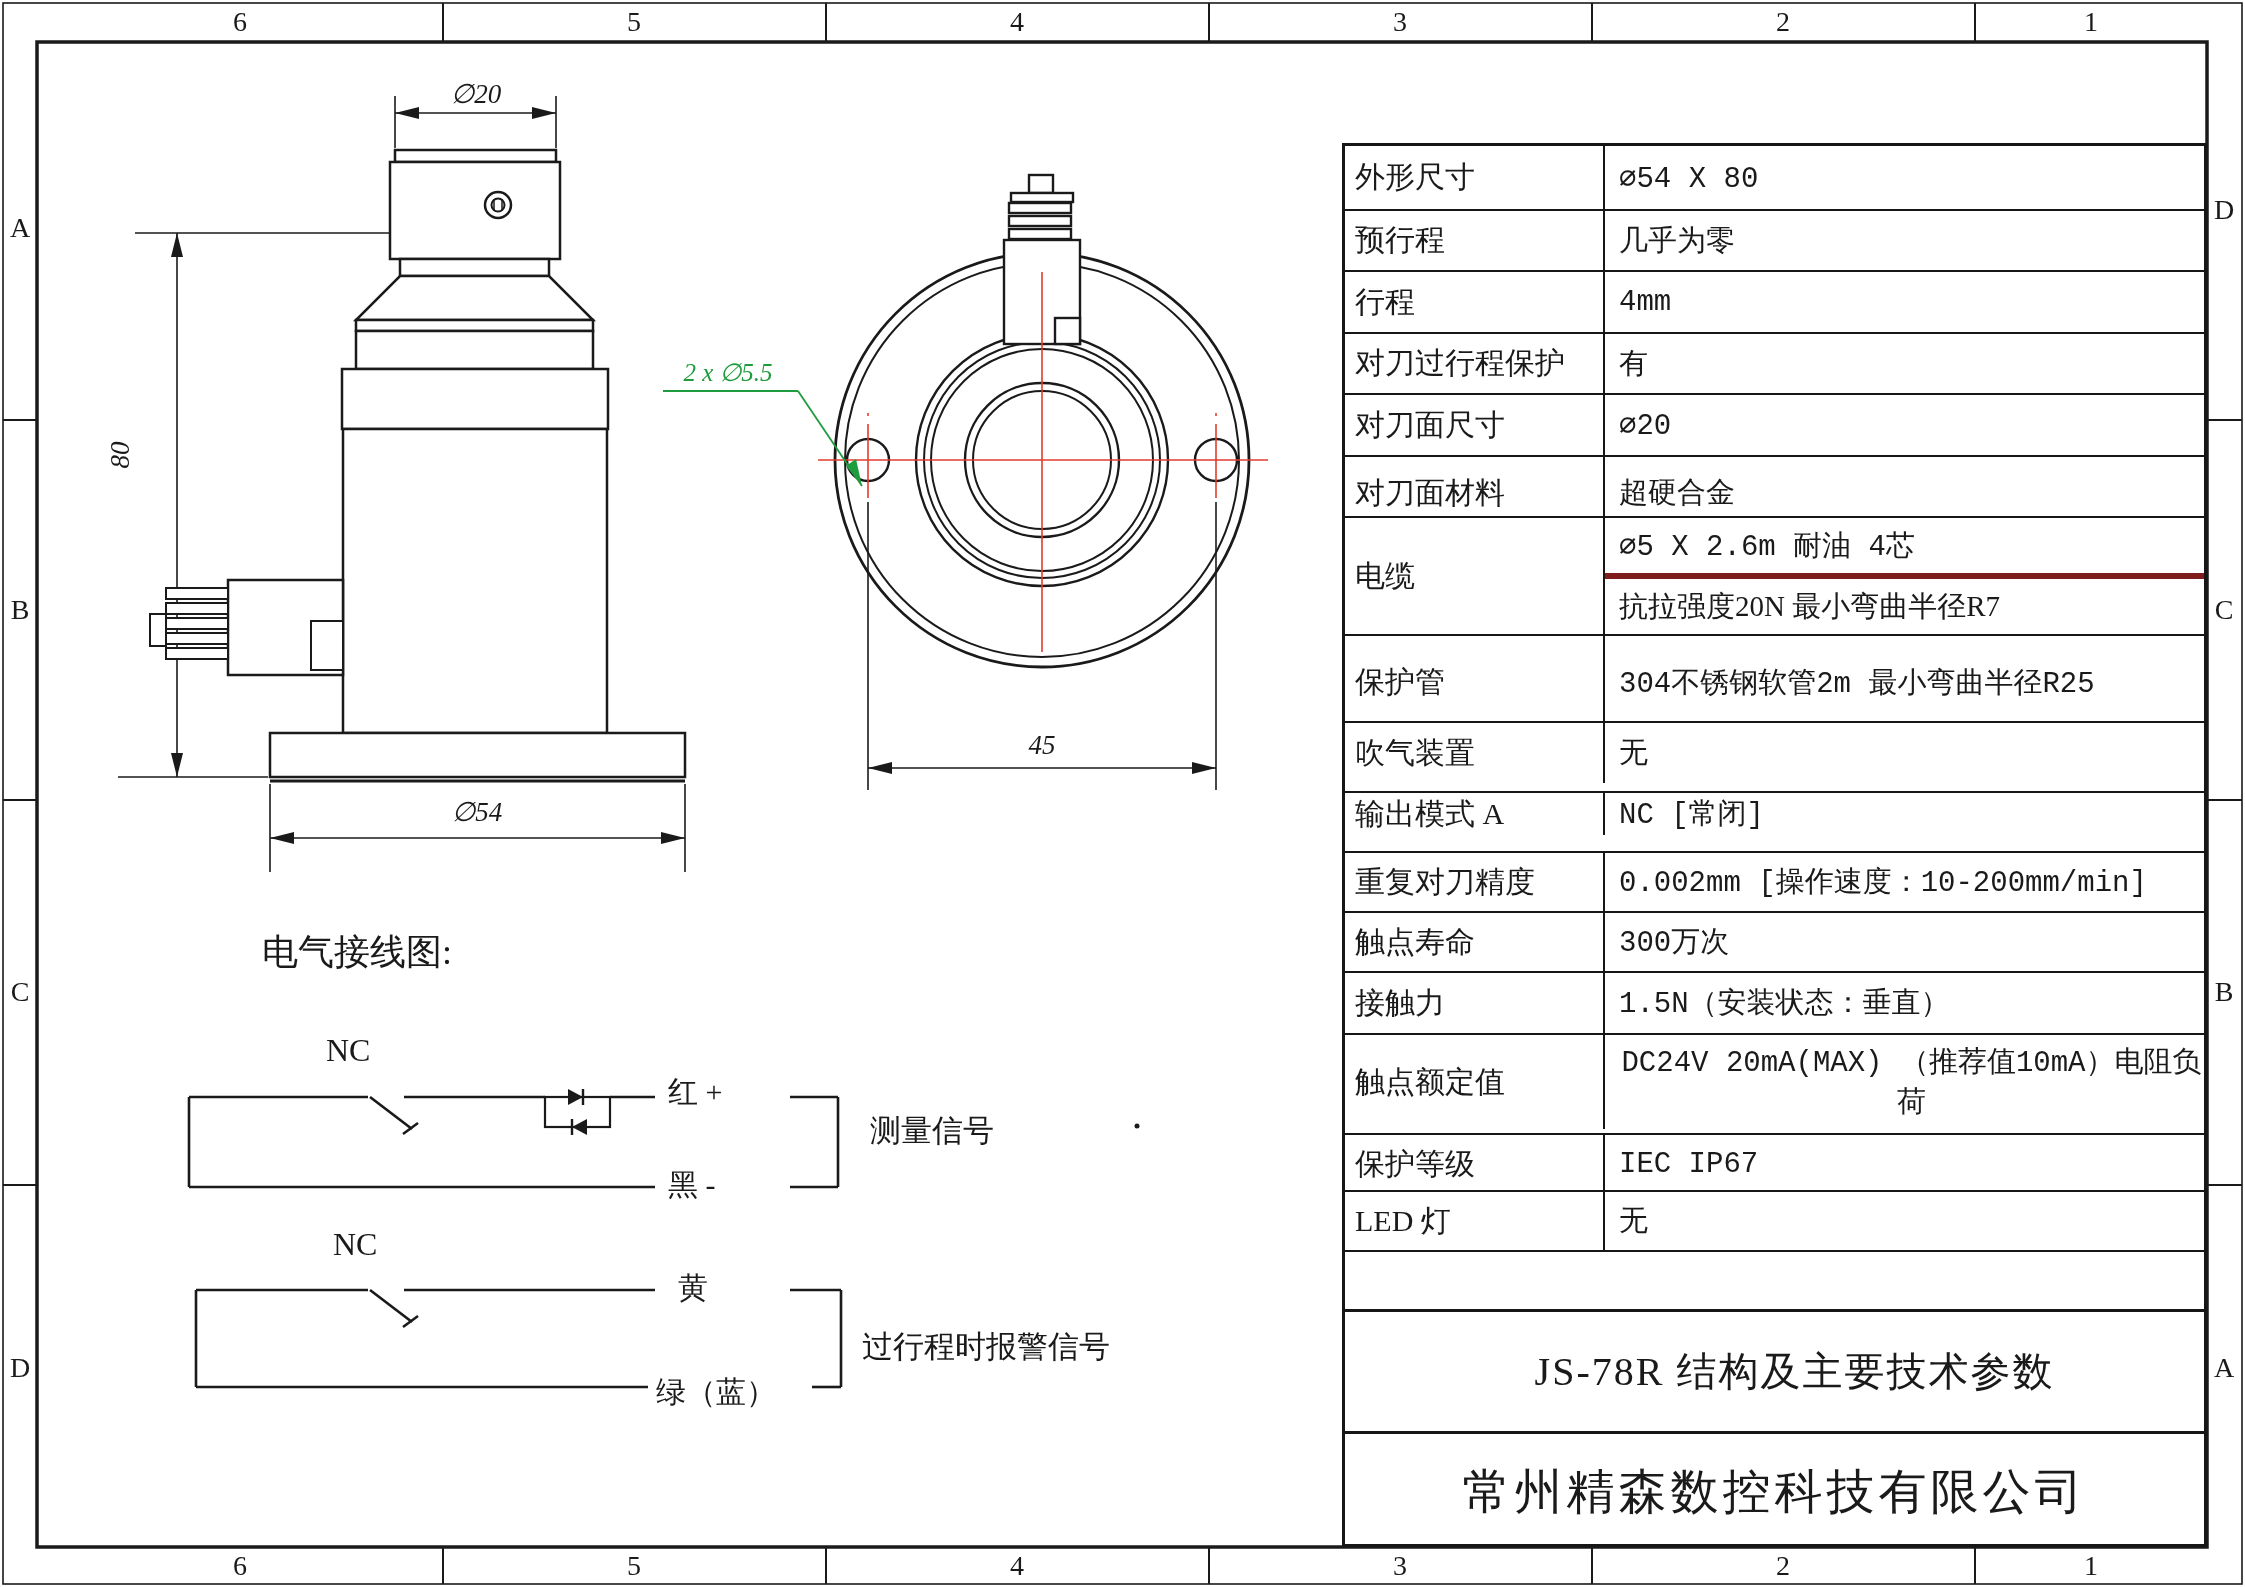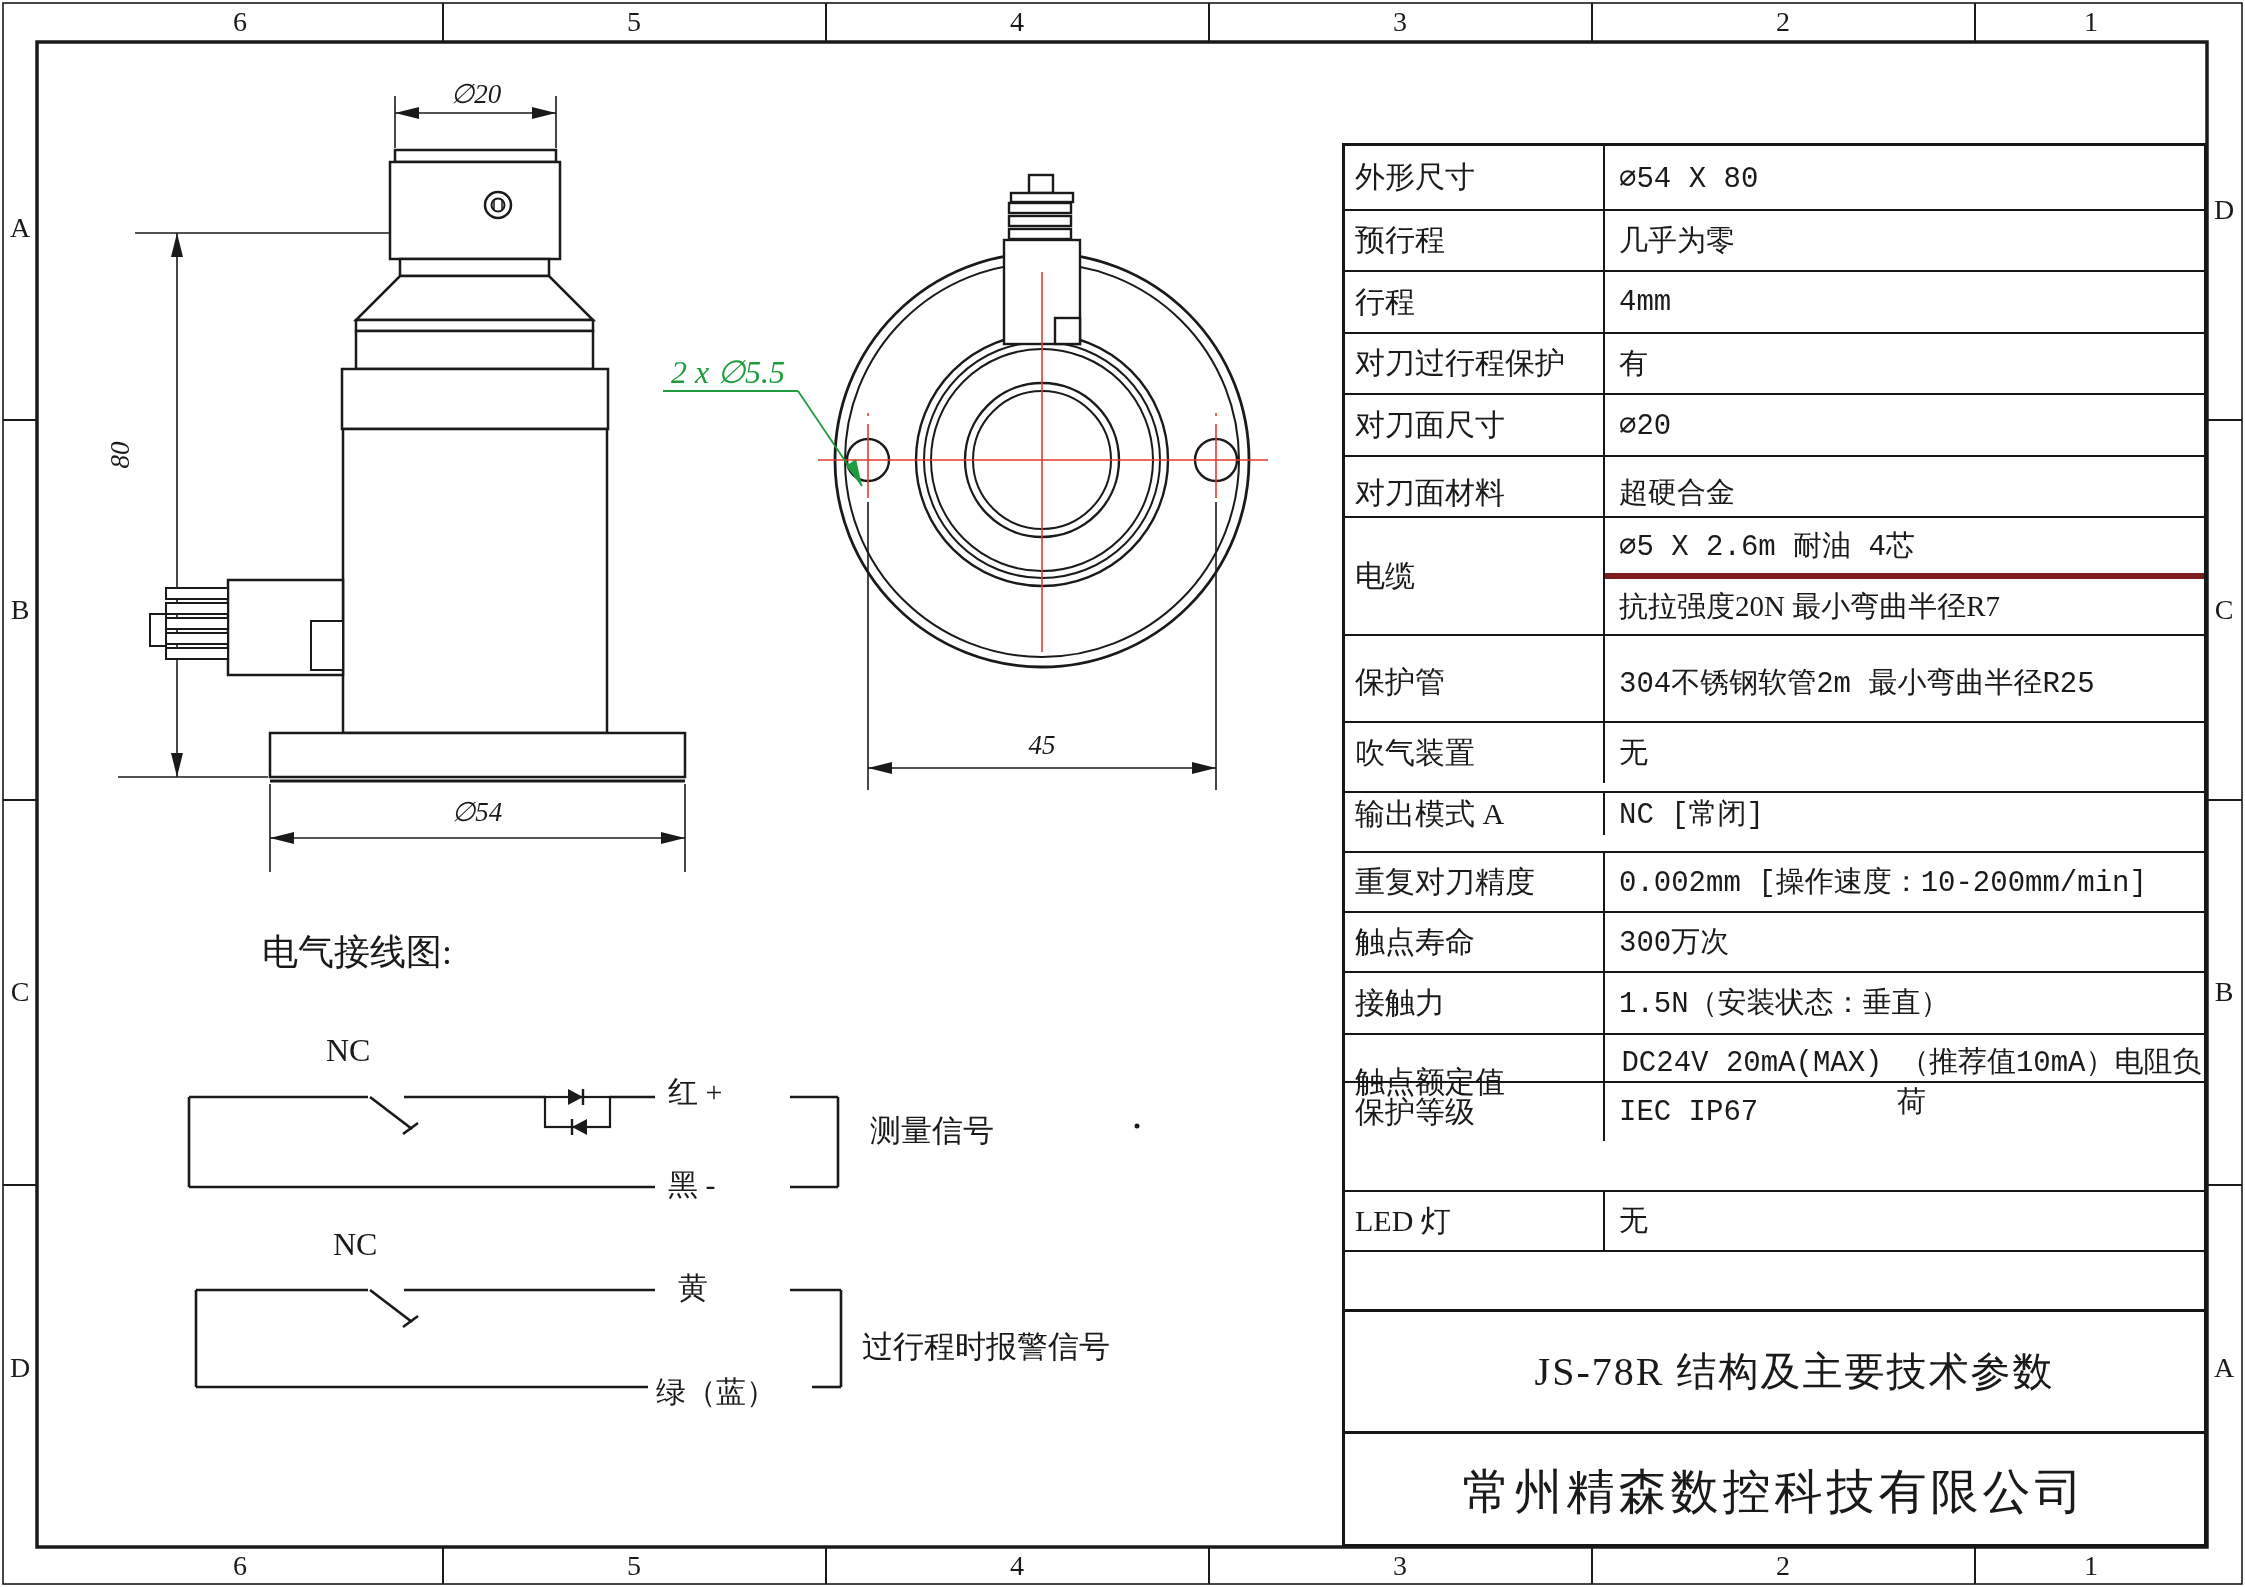--- a/index.html
+++ b/index.html
@@ -213,7 +213,7 @@
   <div class="txt dim" style="left:120px;top:455px;transform:translate(-50%,-50%) rotate(-90deg)">80</div>
   <div class="txt dim" style="left:477px;top:812px">∅54</div>
   <div class="txt dim" style="left:1042px;top:745px">45</div>
-  <div class="txt dim dim-green" style="left:728px;top:372px;font-size:32px">2 x ∅5.5</div>
+  <div class="txt dim dim-green" style="left:728px;top:372px;font-size:25px">2 x ∅5.5</div>
 
   <div class="txt cjk" style="left:262px;top:928px;font-size:36px">电气接线图:</div>
   <div class="txt" style="left:326px;top:1032px;font-size:32px">NC</div>

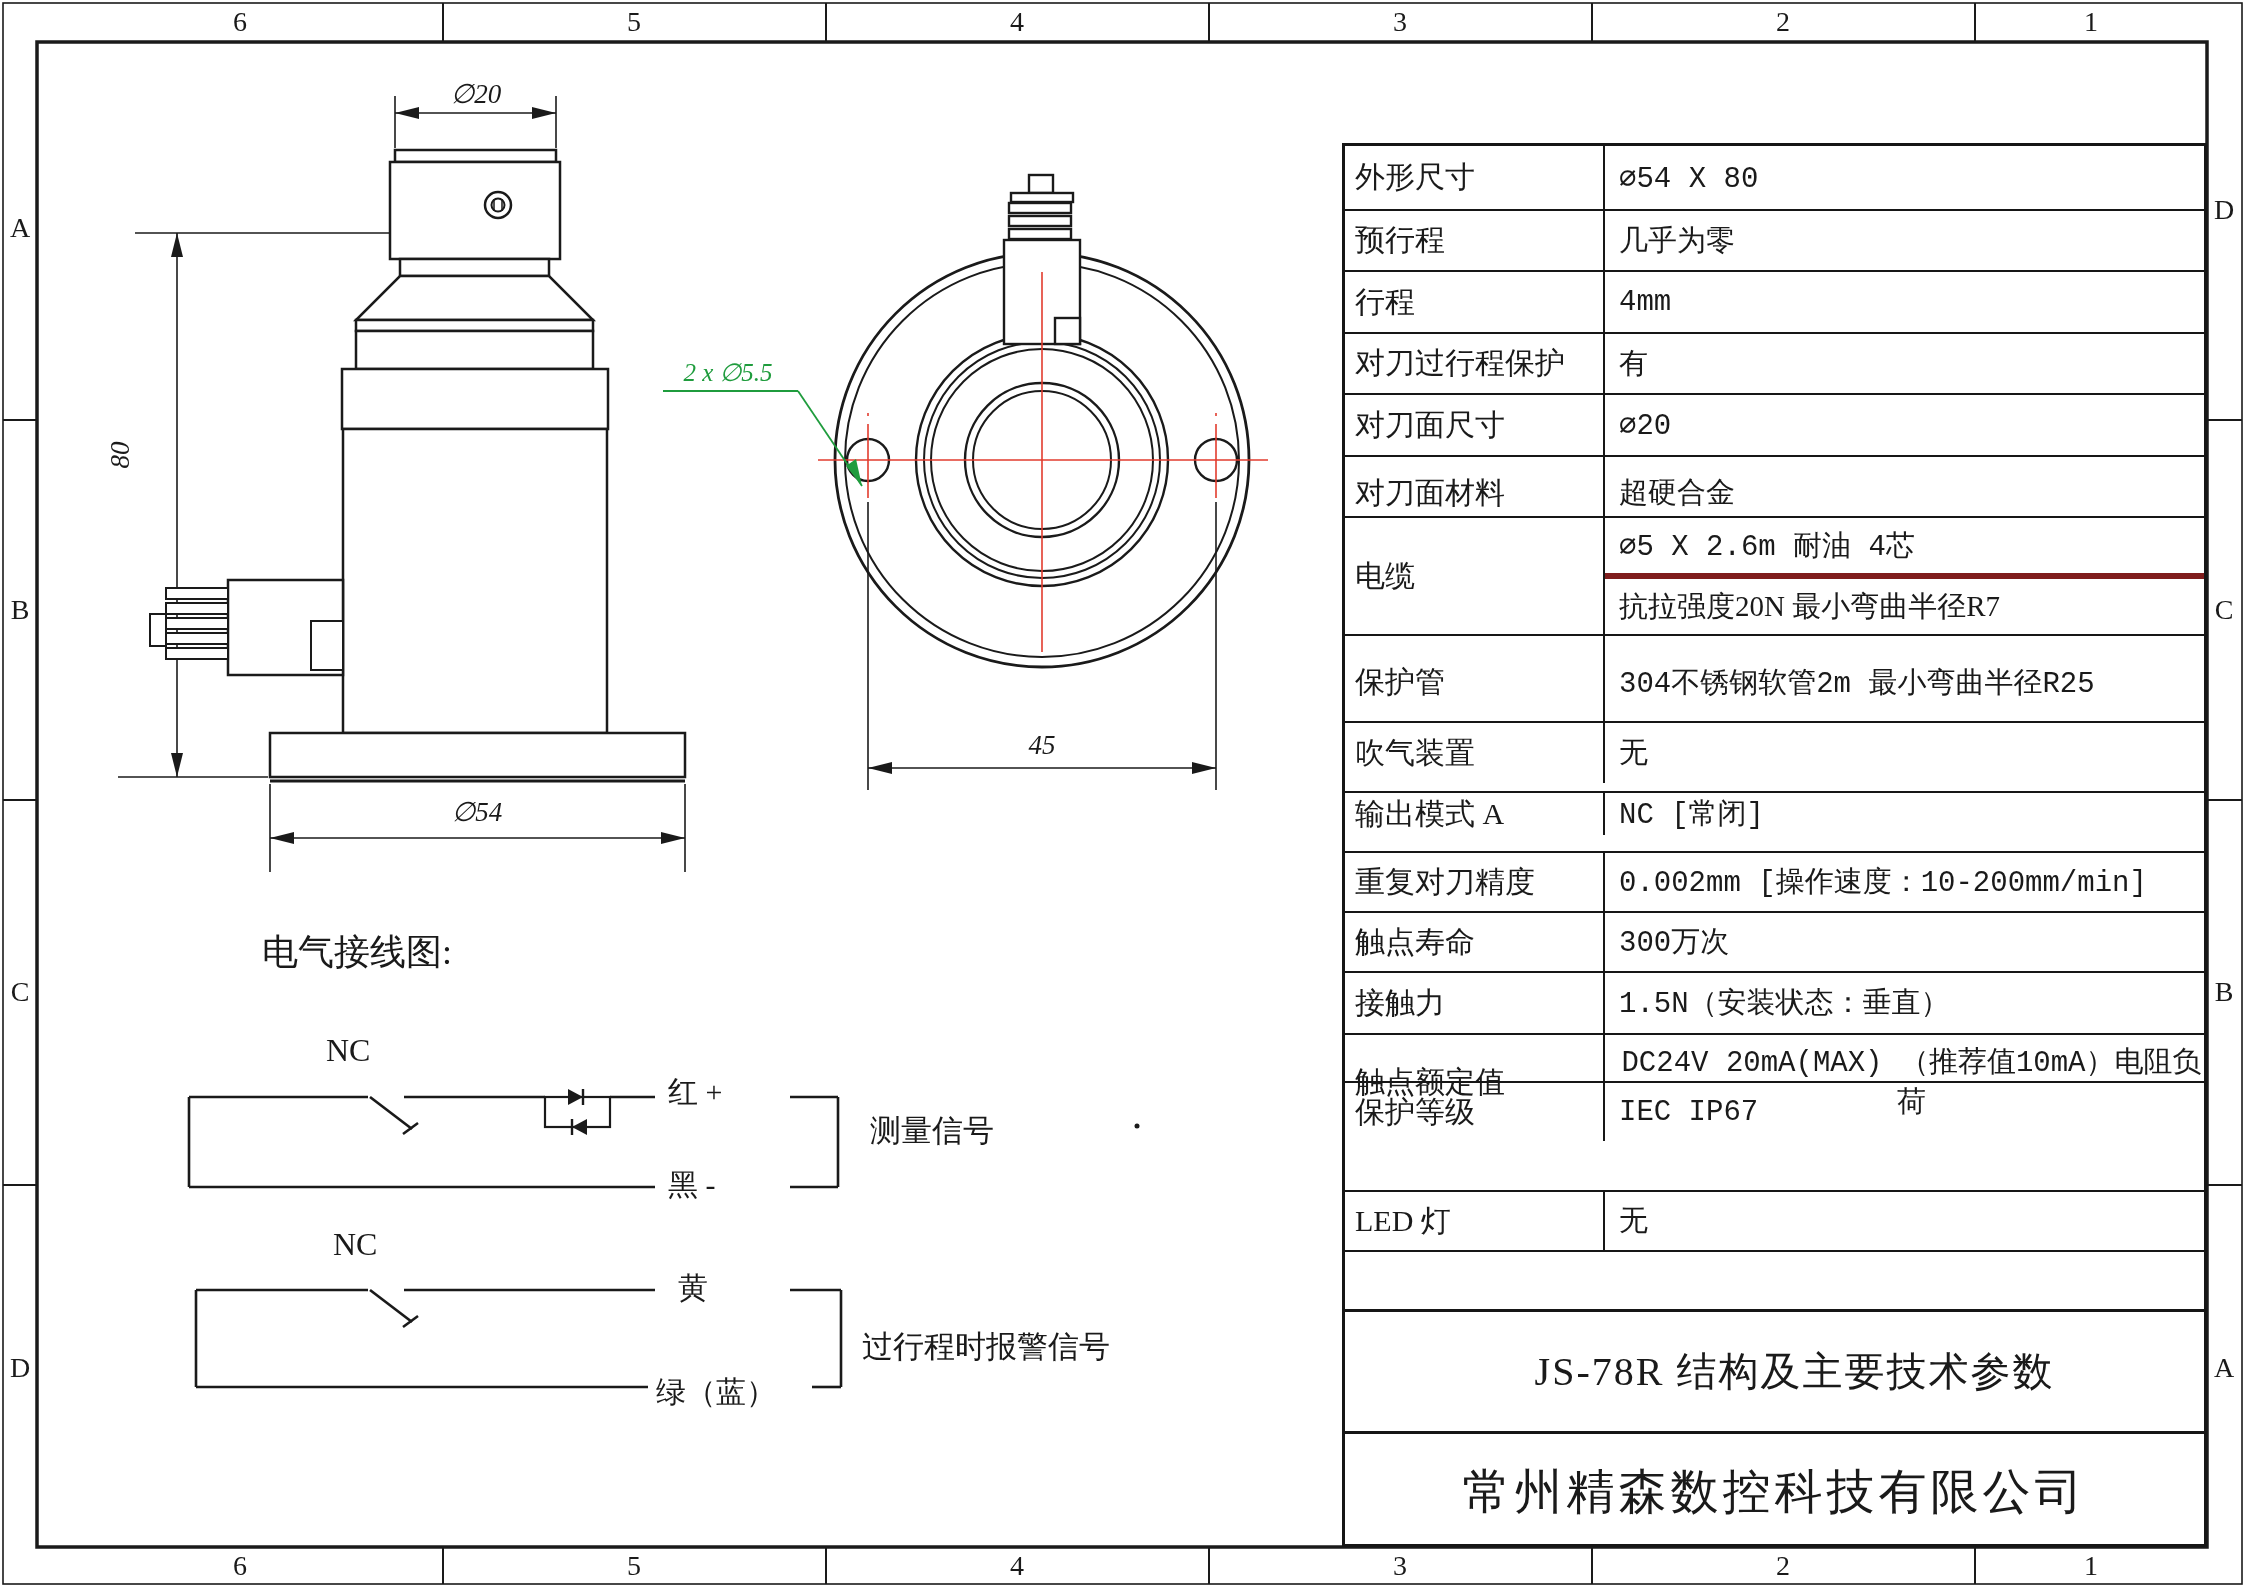--- a/index.html
+++ b/index.html
@@ -285,7 +285,7 @@
       <div class="lbl">触点额定值</div>
       <div class="val">DC24V 20mA(MAX) （推荐值10mA）电阻负荷</div>
     </div>
-    <div class="row bt" style="top:935px;height:60px">
+    <div class="row bt" style="top:987px;height:60px">
       <div class="lbl">保护等级</div>
       <div class="val">IEC IP67</div>
     </div>

